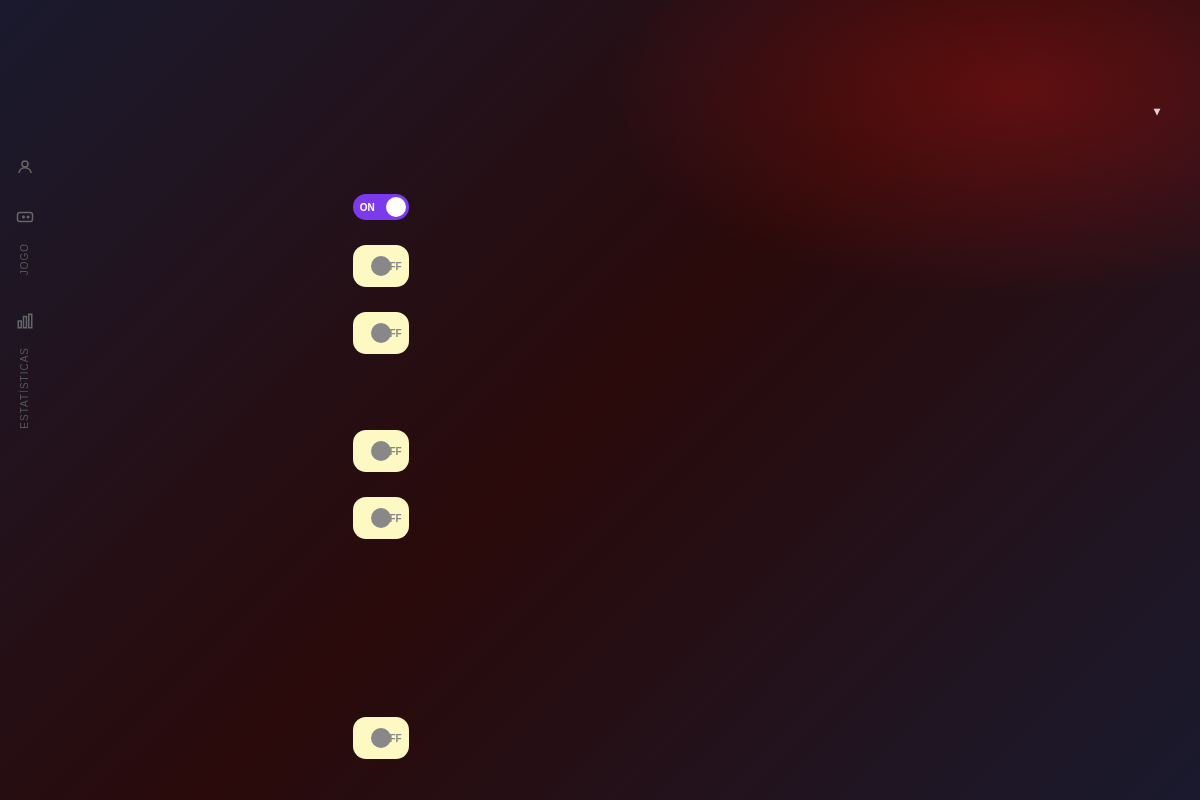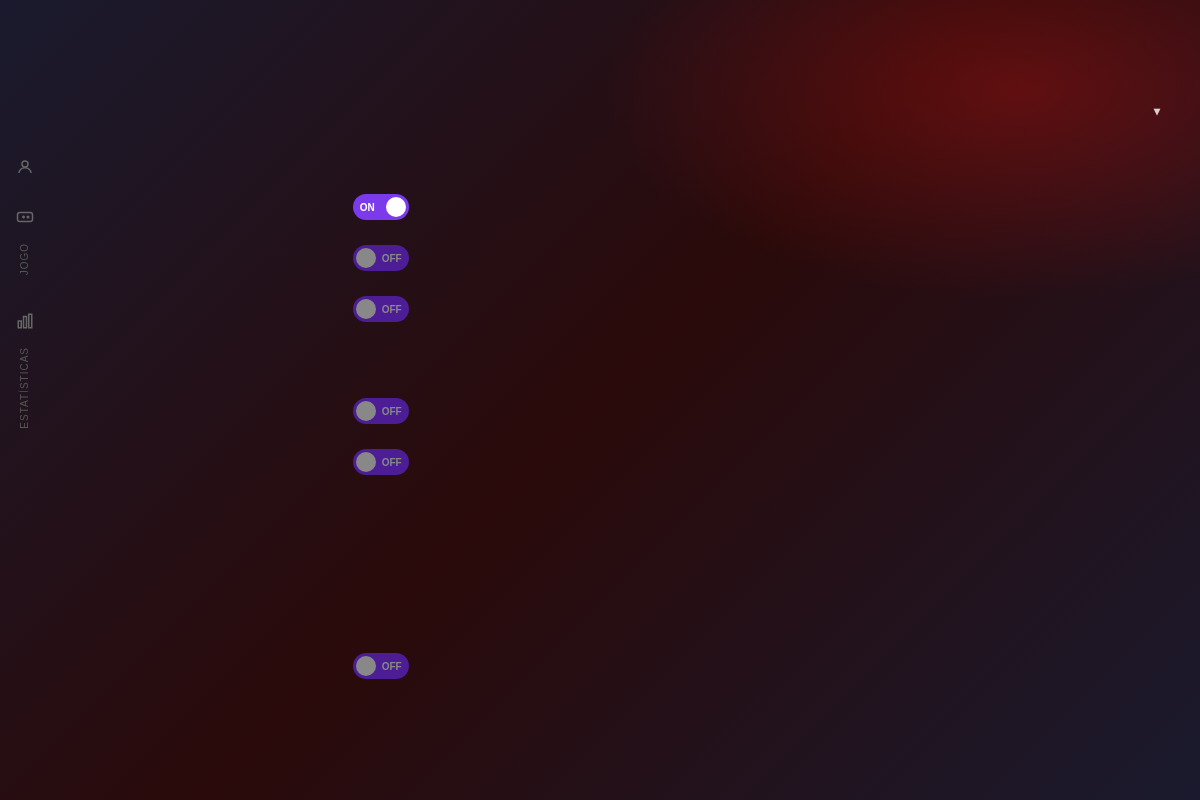--- a/index.html
+++ b/index.html
@@ -368,8 +368,8 @@
     
     .toggle-off {
       width: 56px;
-      height: 26px;
-      background: #4c1d95;
+      height: 42px;
+      background: #fef9c3;
       border-radius: 13px;
       display: flex;
       align-items: center;
@@ -377,6 +377,7 @@
       cursor: pointer;
       flex-shrink: 0;
       position: relative;
+      justify-content: center;
     }
     .toggle-off .toggle-label {
       position: absolute;

